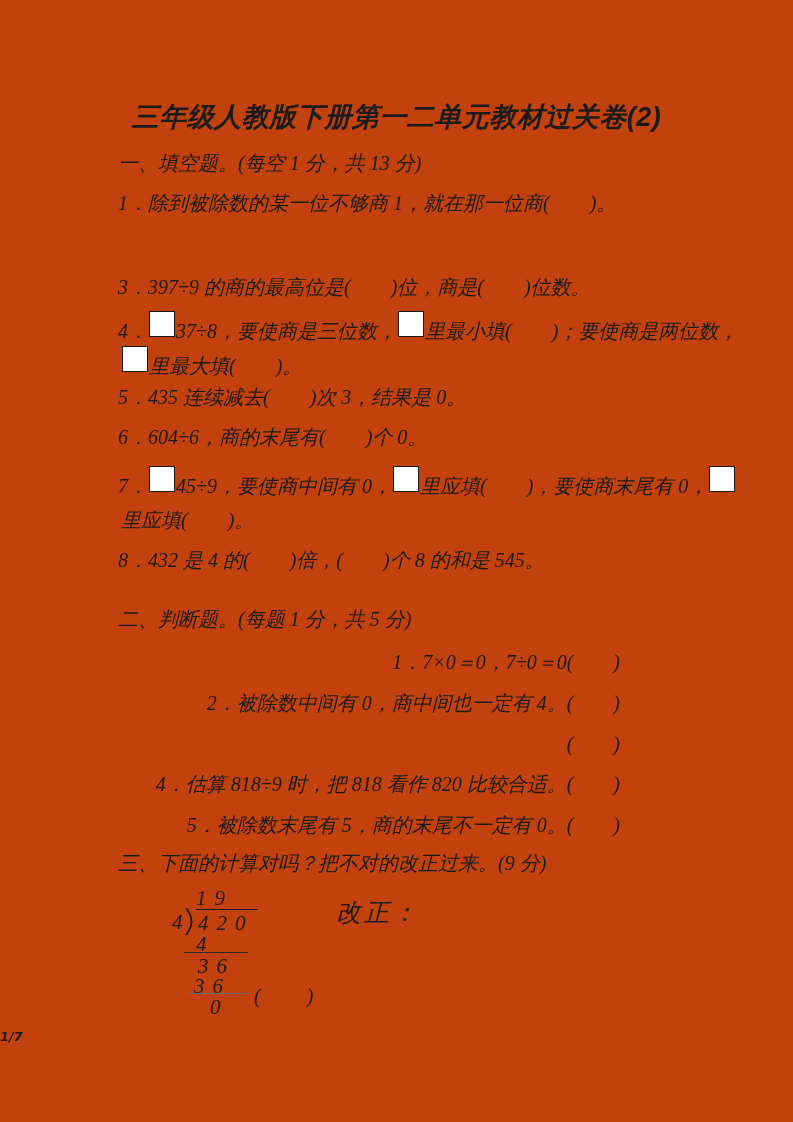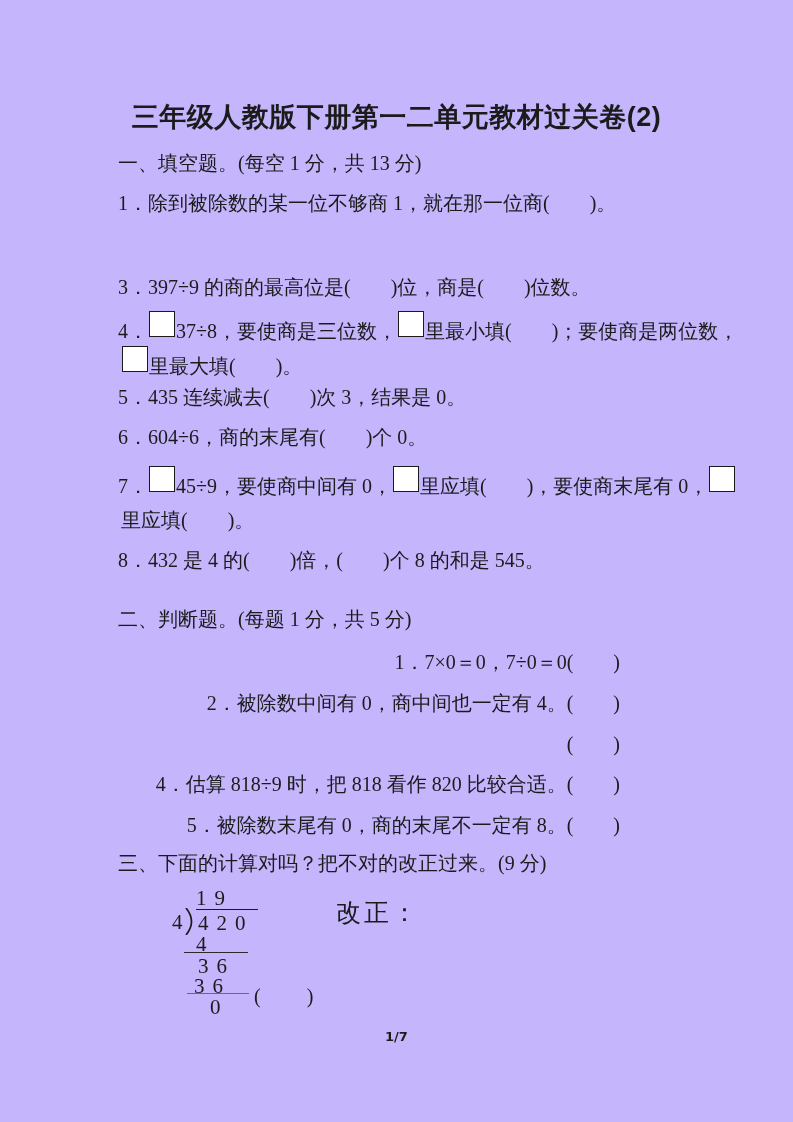--- a/index.html
+++ b/index.html
@@ -9,10 +9,11 @@
     width: 793px;
     height: 1122px;
     margin: 0 auto;
-    background: #c4b5fd;
+    background: #c2410c;
     font-family: "Liberation Serif", "DejaVu Serif", serif;
     color: #1b1b1b;
     overflow: hidden;
+    font-style: italic;
   }
   .title {
     position: absolute;

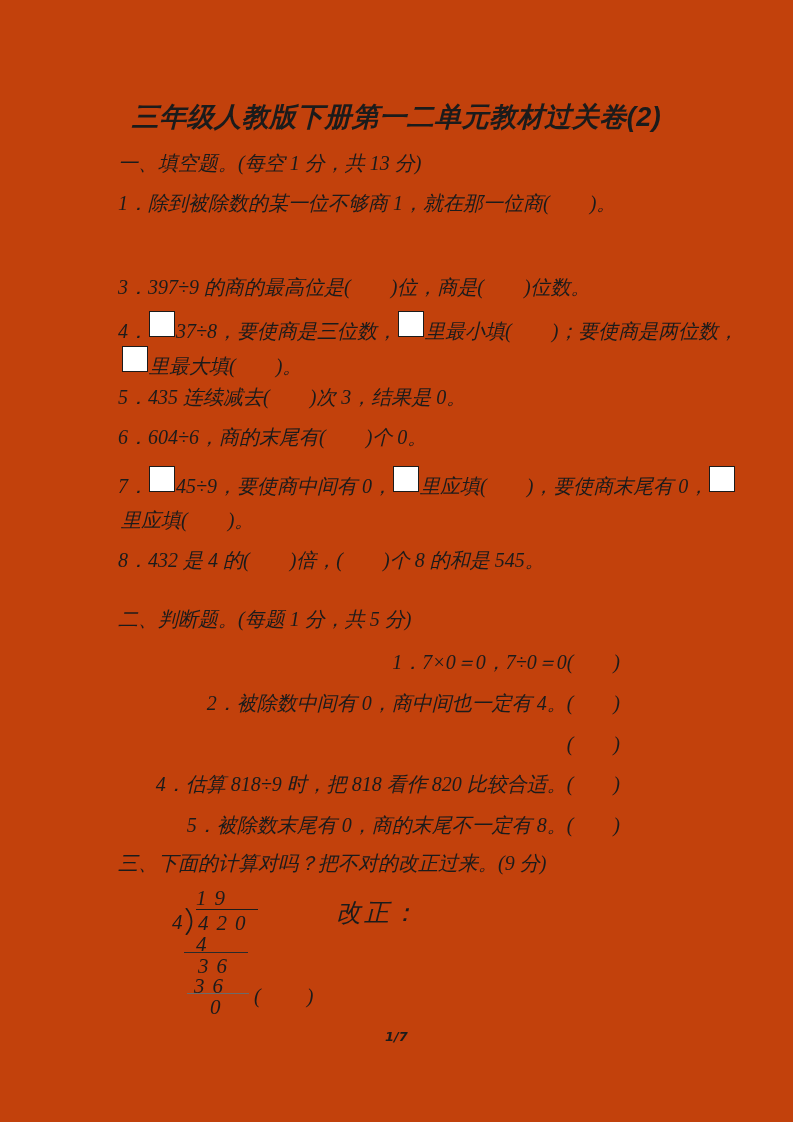--- a/index.html
+++ b/index.html
@@ -135,7 +135,7 @@
     </div>
 
   <div class="line judge" style="top:812px">
-      <span><span>5．</span><span>被除数末尾有 0，商的末尾不一定有 8。</span></span>
+      <span><span>5．</span><span>被除数末尾有 5，商的末尾不一定有 0。</span></span>
       <span>(　　)</span>
     </div>
 

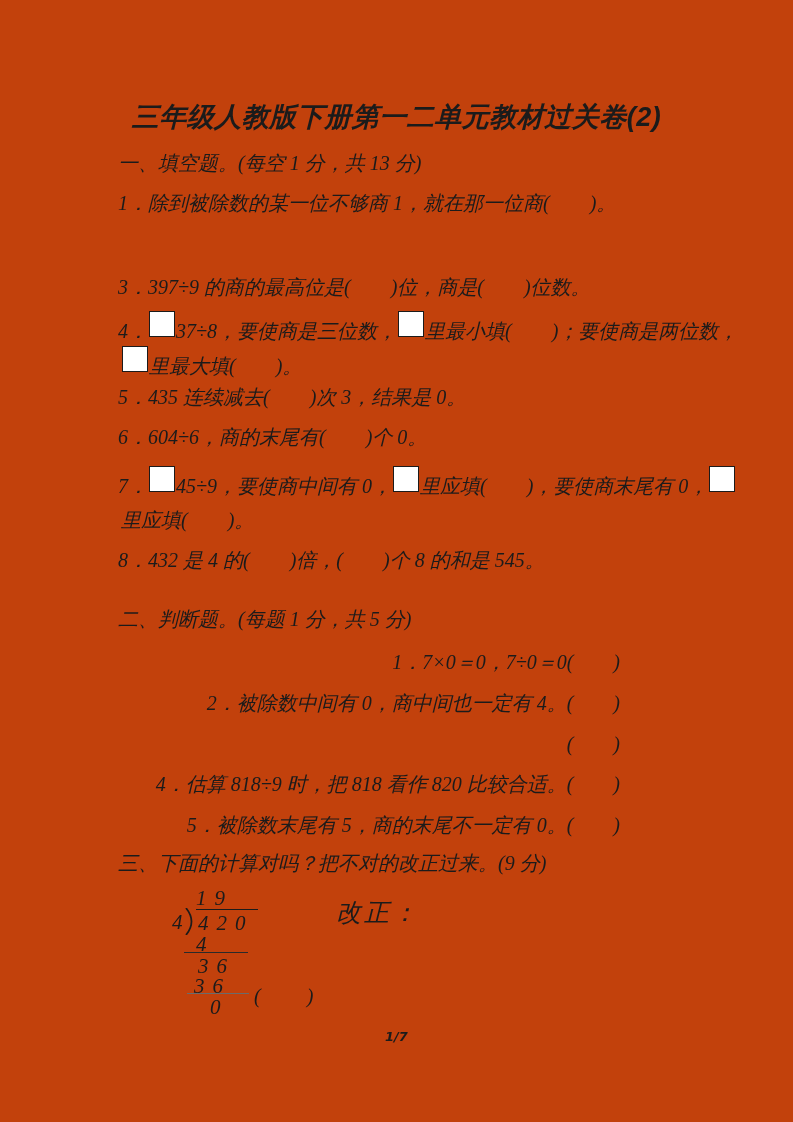--- a/index.html
+++ b/index.html
@@ -81,7 +81,7 @@
     top: 1029px;
     left: 0;
     width: 100%;
-    text-align: center;
+    text-align: left;
     font-family: "DejaVu Sans", "Liberation Sans", sans-serif;
     font-weight: 700;
     font-size: 13px;

